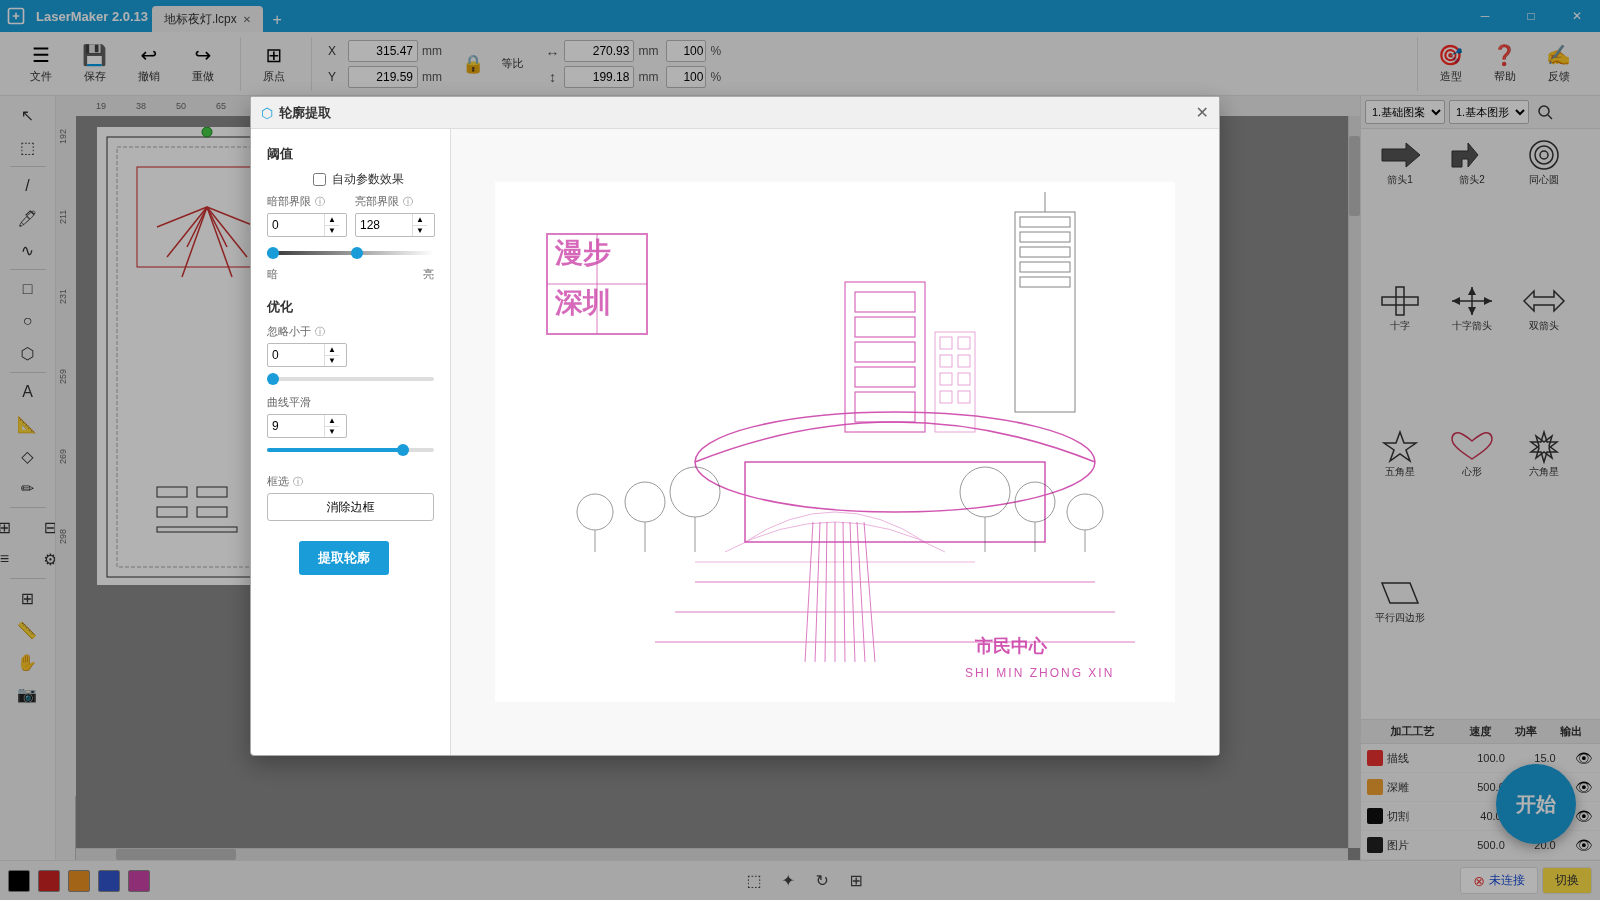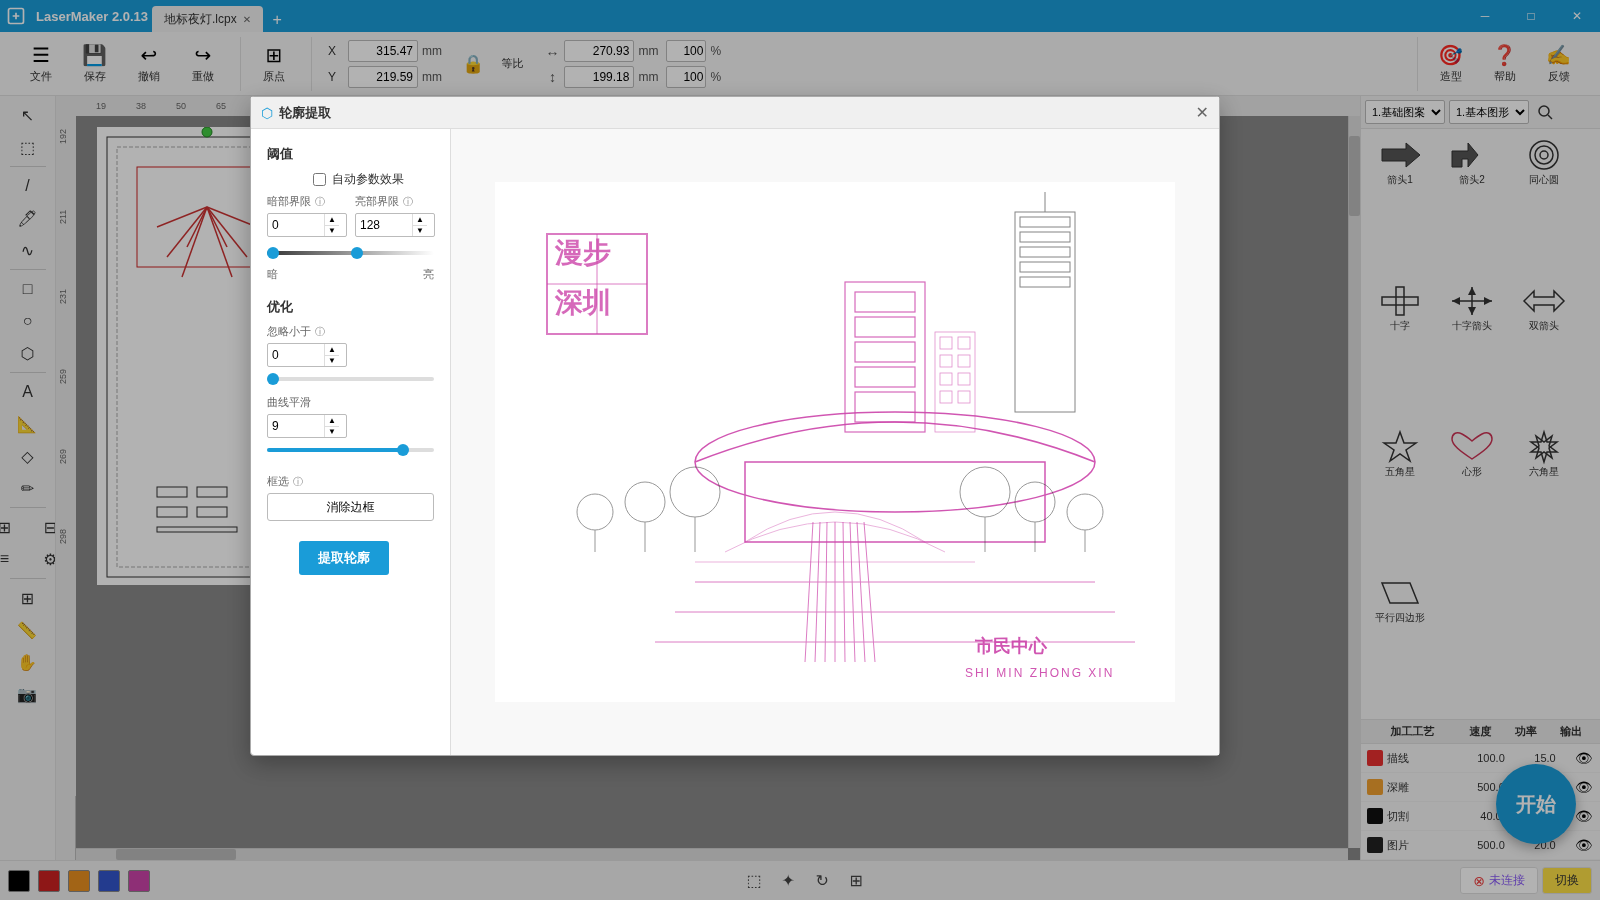--- a/index.html
+++ b/index.html
@@ -527,7 +527,7 @@
   <div style="margin-left:auto; display:flex; align-items:center; gap:4px;">
     <div style="display:flex; align-items:center; gap:4px; padding:4px 12px; border:1px solid #ddd; border-radius:3px; background:white;">
       <span style="color:#e44; font-size:14px;">⊗</span>
-      <span style="font-size:12px; color:#8b5cf6;">未连接</span>
+      <span style="font-size:12px; color:#1d4ed8;">未连接</span>
     </div>
     <div style="padding:4px 12px; border:1px solid #ddd; border-radius:3px; background:#fde047; font-size:12px; color:#333; cursor:pointer;">切换</div>
   </div>

